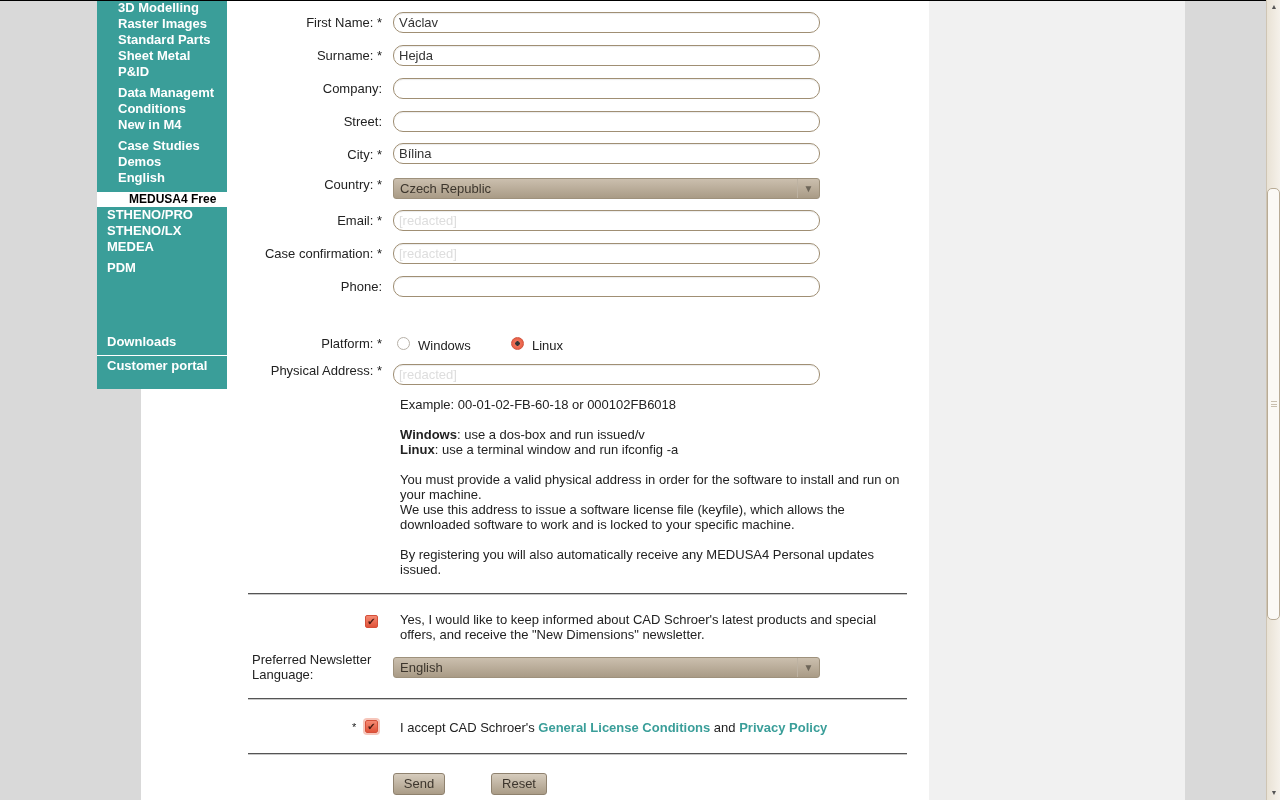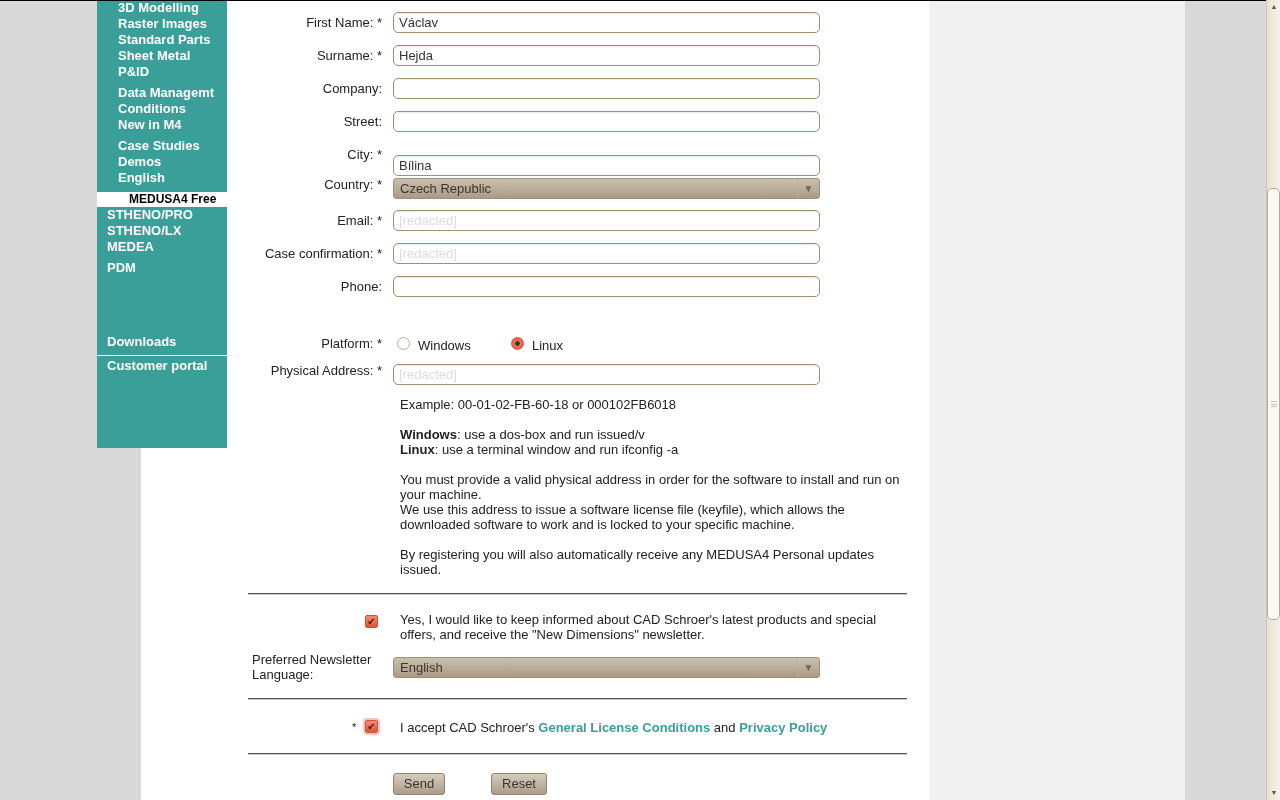--- a/index.html
+++ b/index.html
@@ -18,7 +18,7 @@
     .page-far { position: absolute; left: 1185px; top: 0; width: 81px; height: 800px; background: #d9d9d9; }
 
     
-    .sidebar { position: absolute; left: 97px; top: 0; width: 130px; height: 448px; background: #3a9e99; }
+    .sidebar { position: absolute; left: 97px; top: 0; width: 130px; height: 389px; background: #3a9e99; }
     .nav-item { position: absolute; color: #fff; font-weight: bold; font-size: 13px; line-height: 16px; white-space: nowrap; cursor: pointer; }
     .nav-sub { left: 21px; }
     .nav-top { left: 10px; }

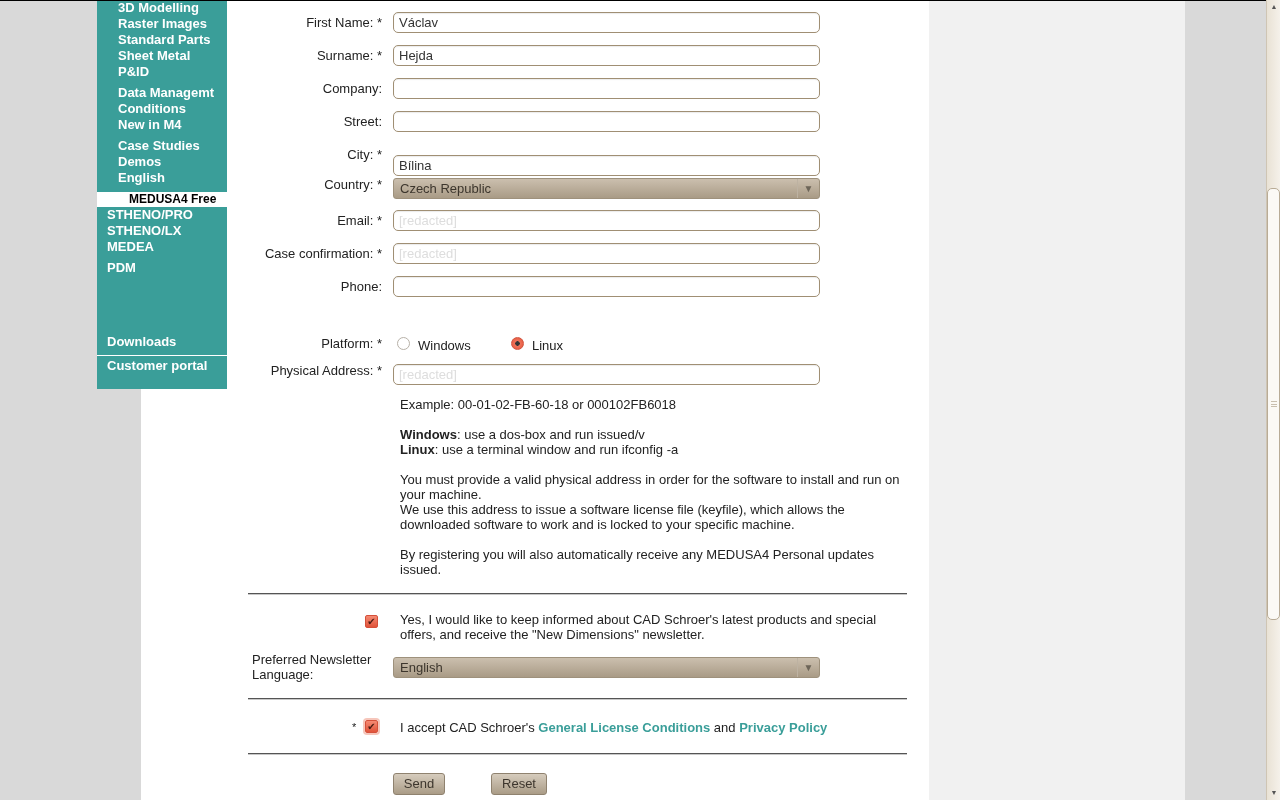--- a/index.html
+++ b/index.html
@@ -30,7 +30,7 @@
     .label { position: absolute; right: 898px; text-align: right; font-size: 13px; line-height: 16px; color: #222; white-space: nowrap; }
     .input {
       position: absolute; left: 393px; width: 427px; height: 21px;
-      border: 1px solid #a08f74; border-radius: 5px; background: #fff;
+      border: 1px solid #a08f74; border-radius: 10px; background: #fff;
       font-family: "Liberation Sans", sans-serif; font-size: 13px; color: #333;
       padding: 0 5px; line-height: 19px;
       box-shadow: inset 0 1px 1px rgba(0,0,0,0.08);

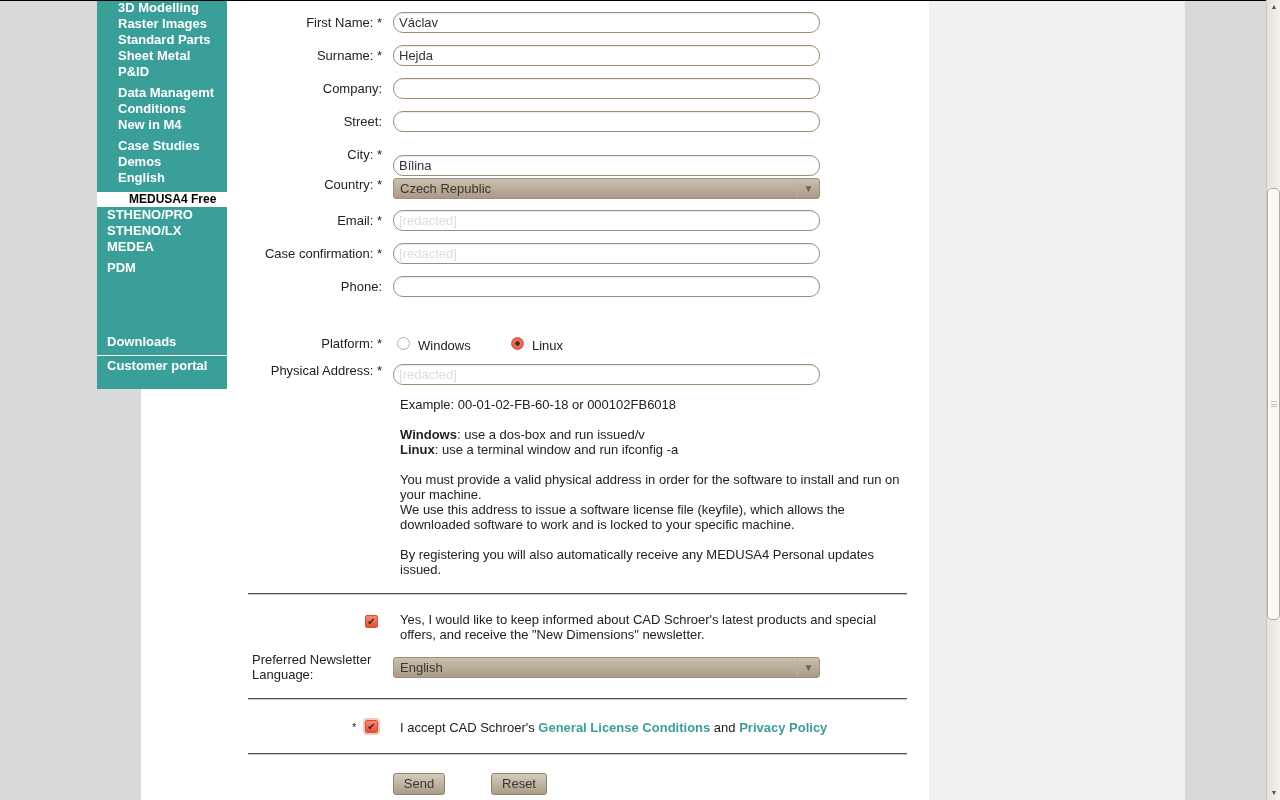--- a/index.html
+++ b/index.html
@@ -124,7 +124,7 @@
 <input class="input" style="top: 111px;" value="">
 
 <span class="label" style="top:147px">City: *</span>
-<input class="input" style="top: 155px;" value="Bílina">
+<input class="input" style="top: 143px;" value="Bílina">
 
 <span class="label" style="top:177px">Country: *</span>
 <div class="select" style="top:178px">

